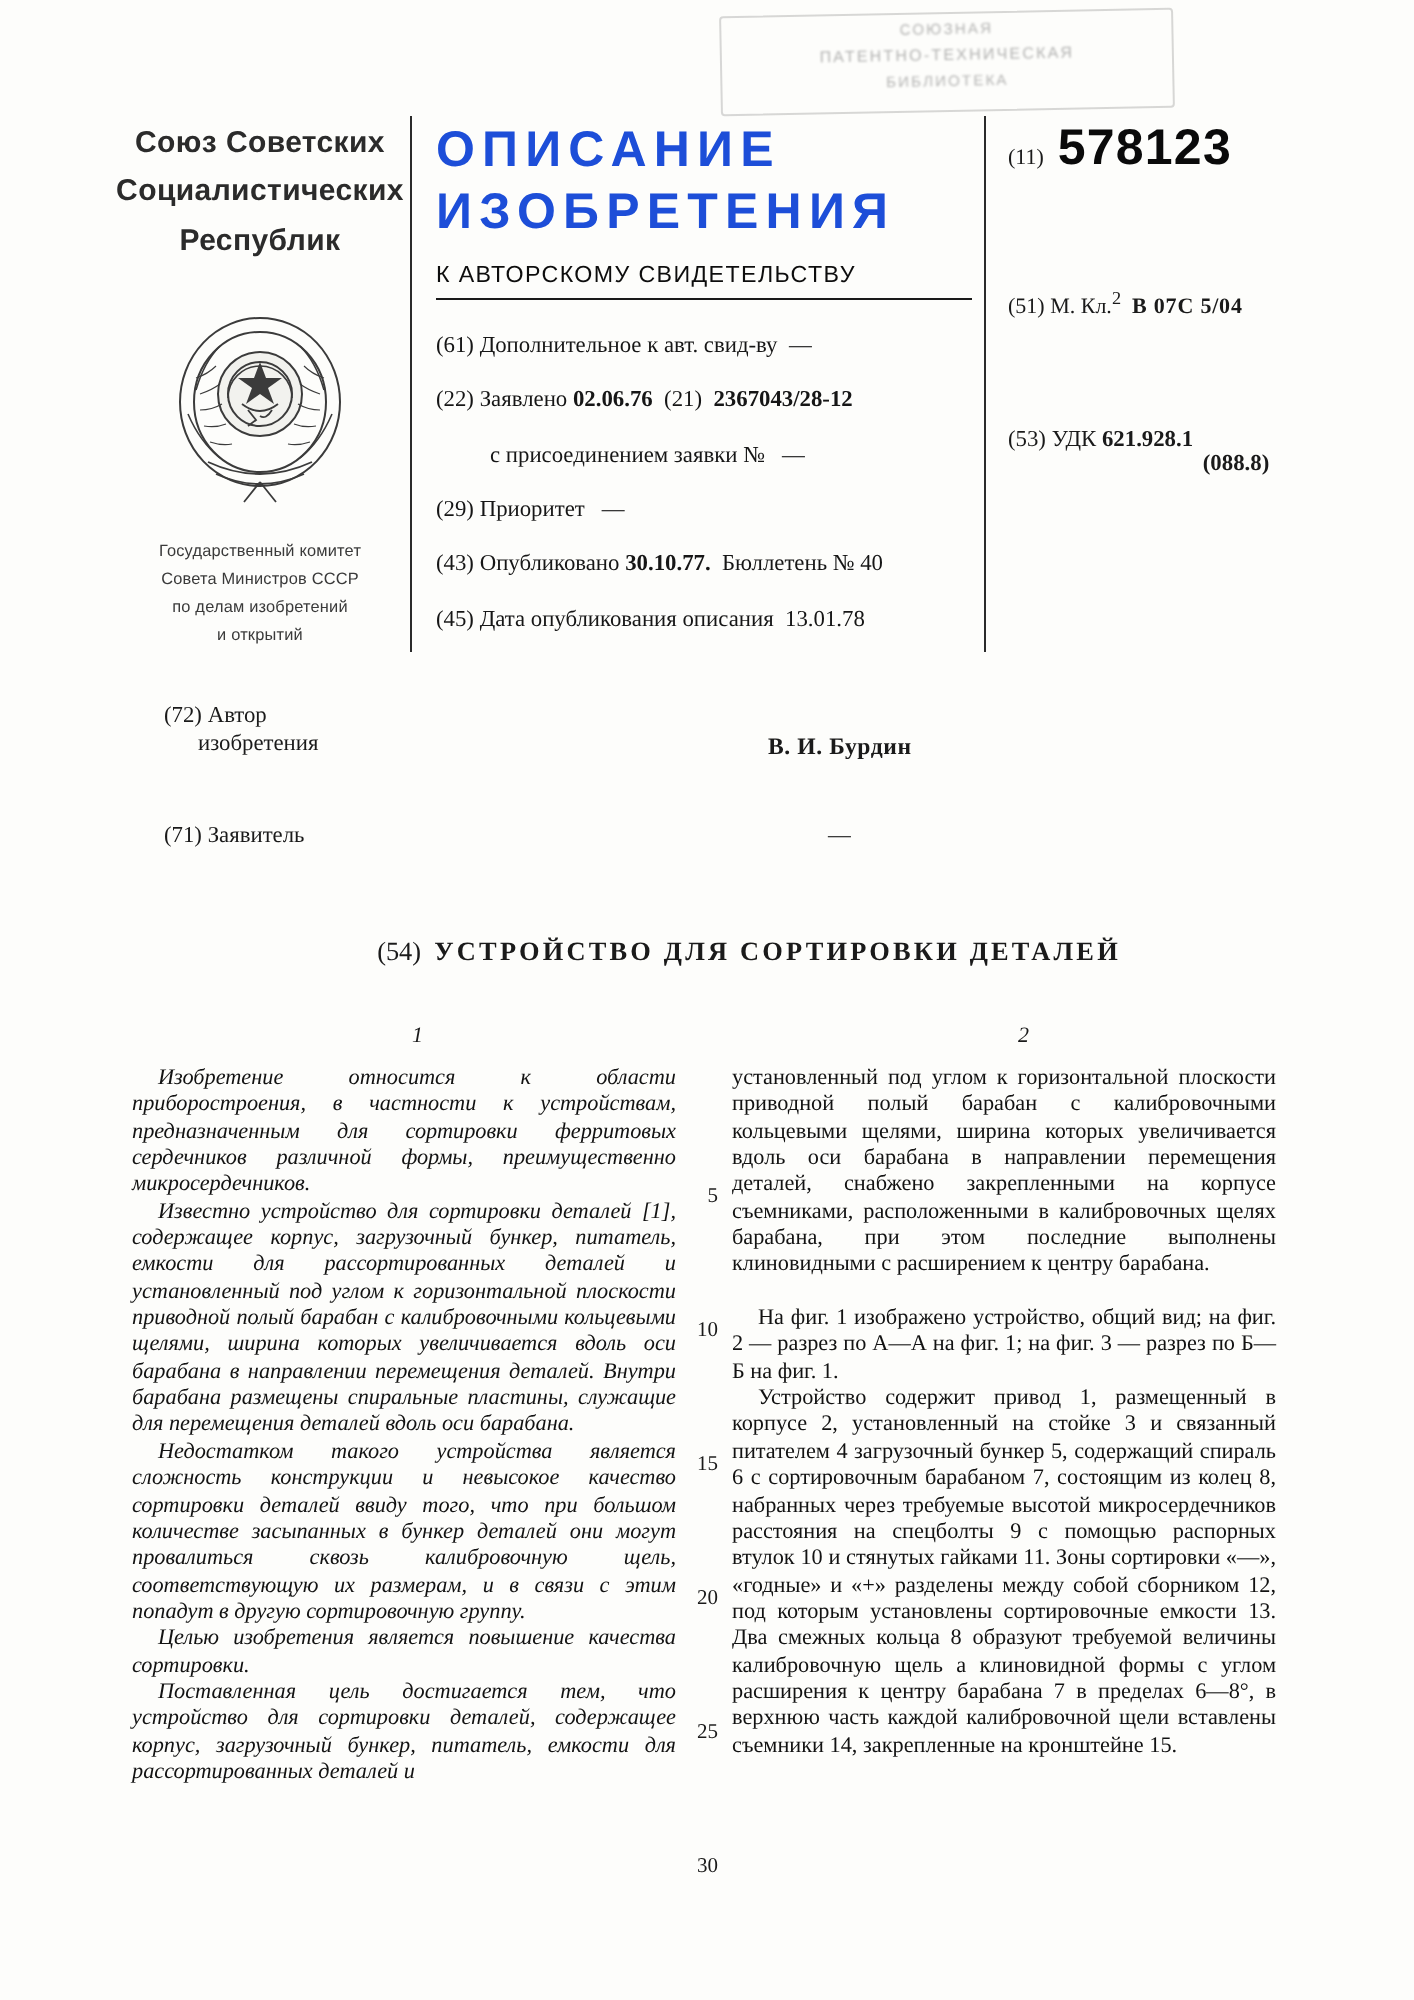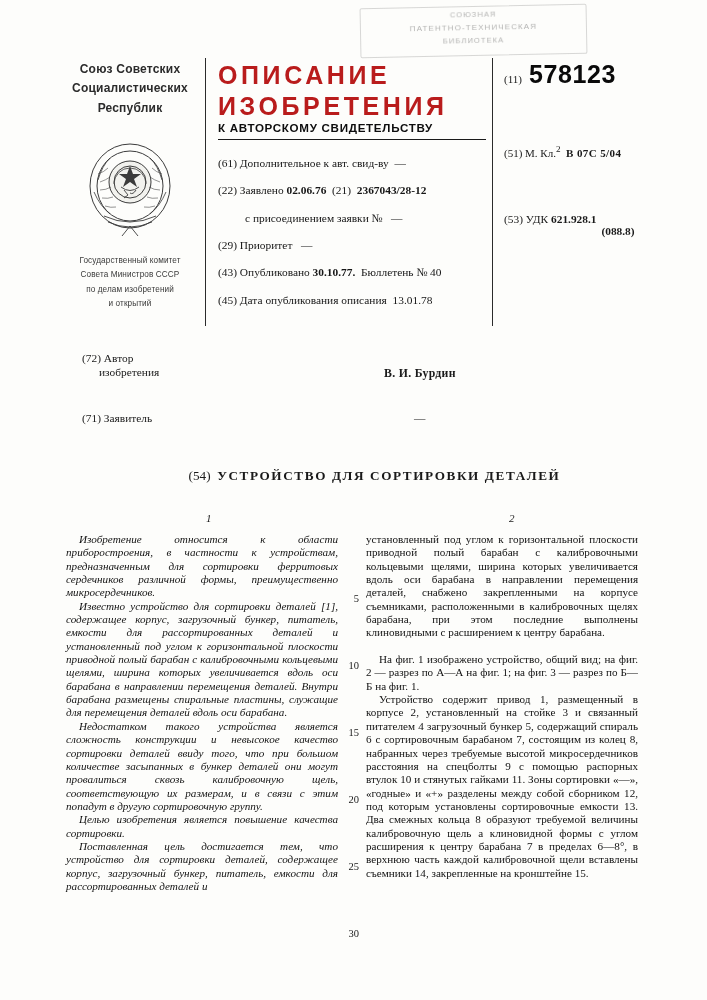--- a/index.html
+++ b/index.html
@@ -63,7 +63,7 @@
   .mh-left .sov-line {
     font-family: "Liberation Sans", sans-serif;
     font-weight: bold;
-    font-size: 12px;
+    font-size: 15px;
     letter-spacing: 0.2px;
     color: #2b2b2b;
     line-height: 1.62;

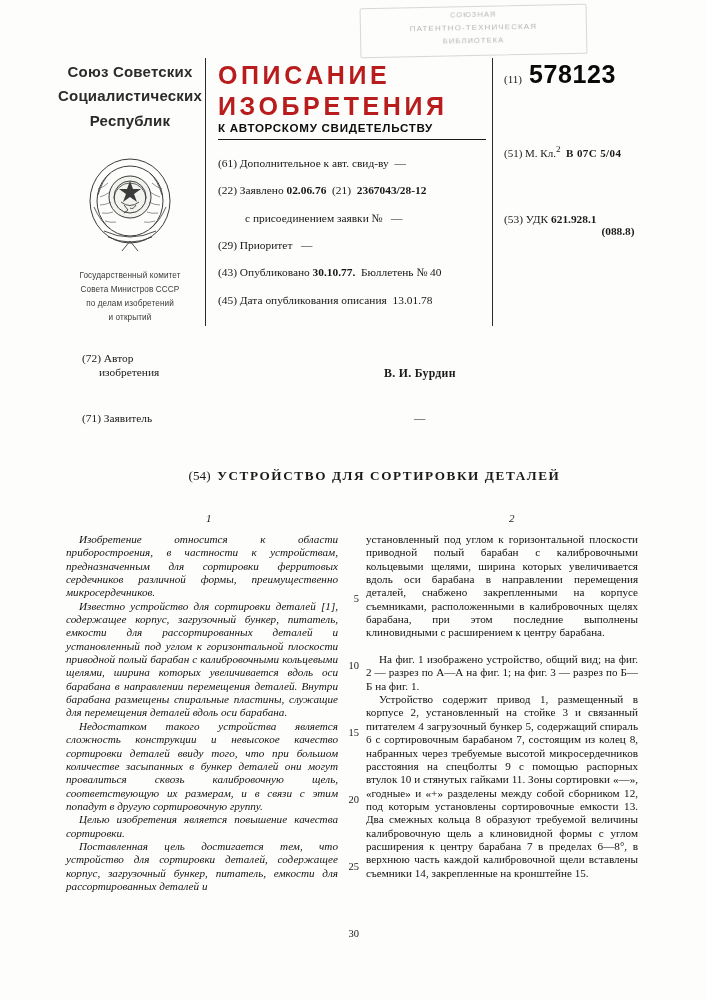--- a/index.html
+++ b/index.html
@@ -103,7 +103,7 @@
     font-weight: bold;
     font-size: 25px;
     letter-spacing: 3.6px;
-    color: #b91c1c;
+    color: #1d4ed8;
     line-height: 1.22;
   }
   .title-sub {

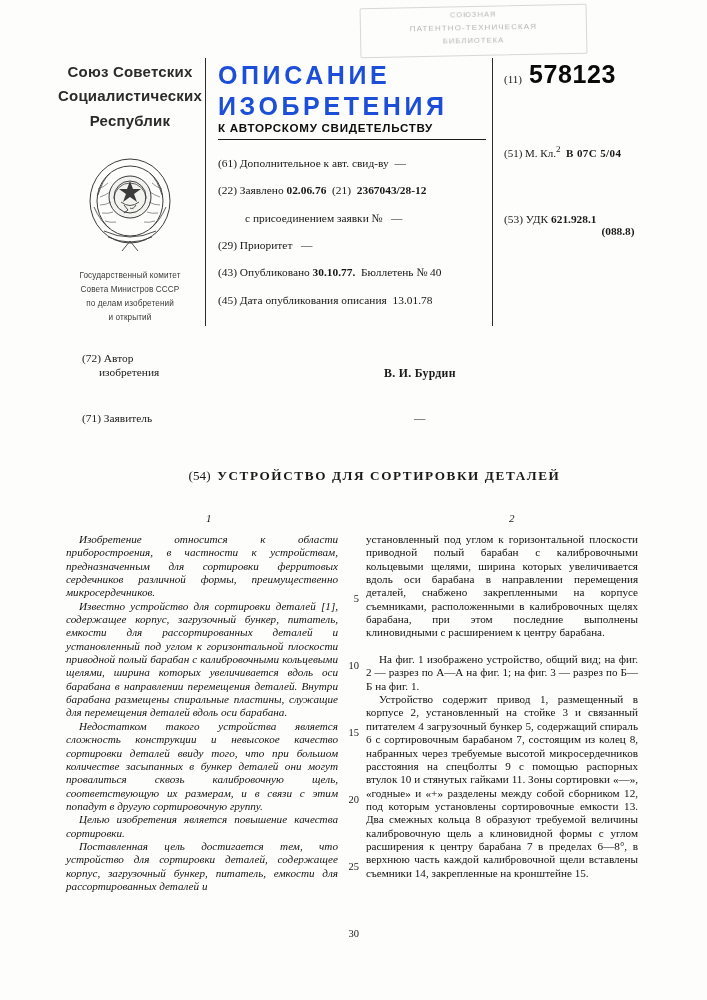--- a/index.html
+++ b/index.html
@@ -108,10 +108,11 @@
   }
   .title-sub {
     font-family: "Liberation Sans", sans-serif;
-    font-weight: bold;
+    font-weight: normal;
     font-size: 11.6px;
     letter-spacing: 0.7px;
     color: #0d0d0d;
+    margin-top: 10px;
   }
   .underline {
     border-bottom: 1.6px solid #1a1a1a;

